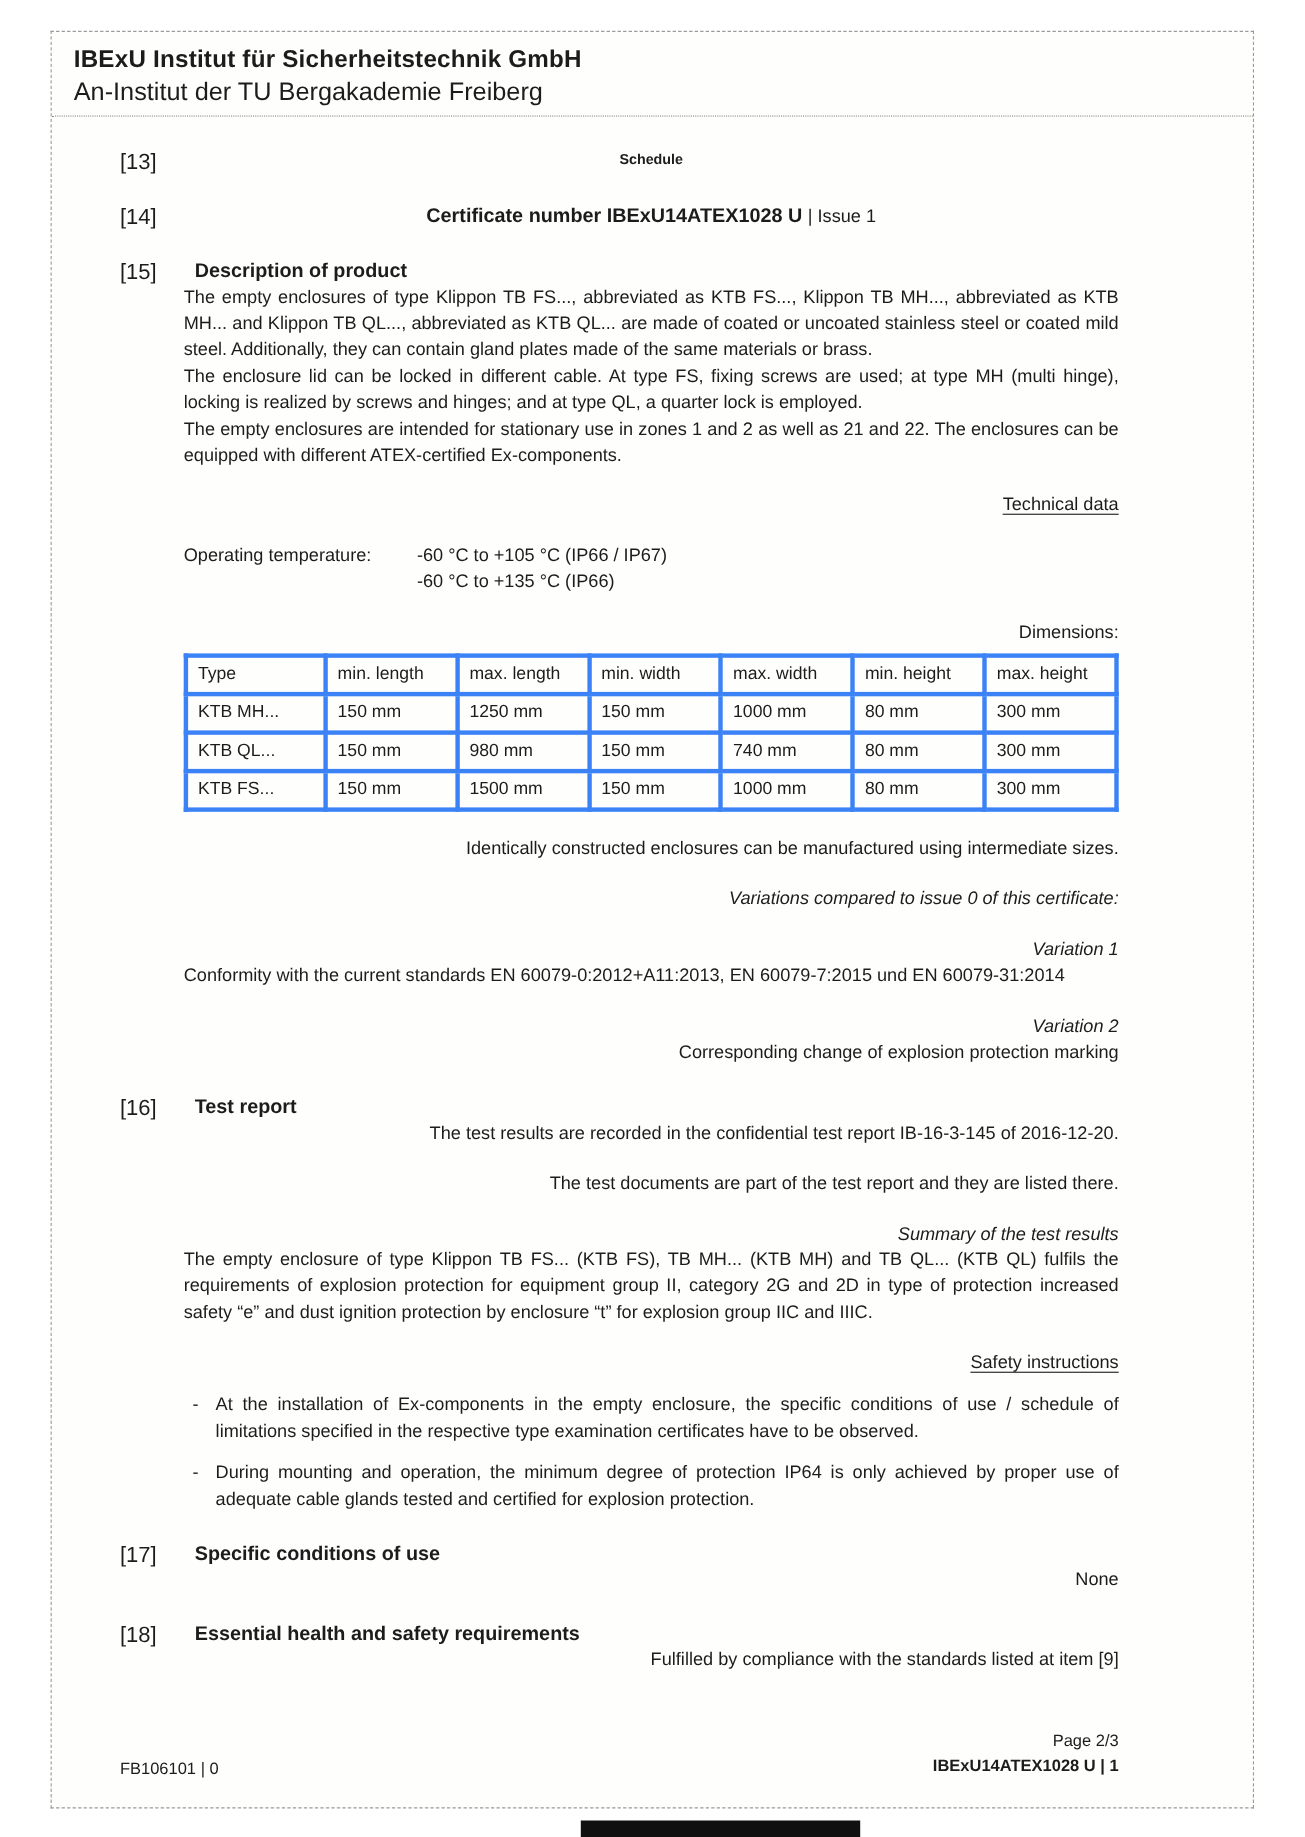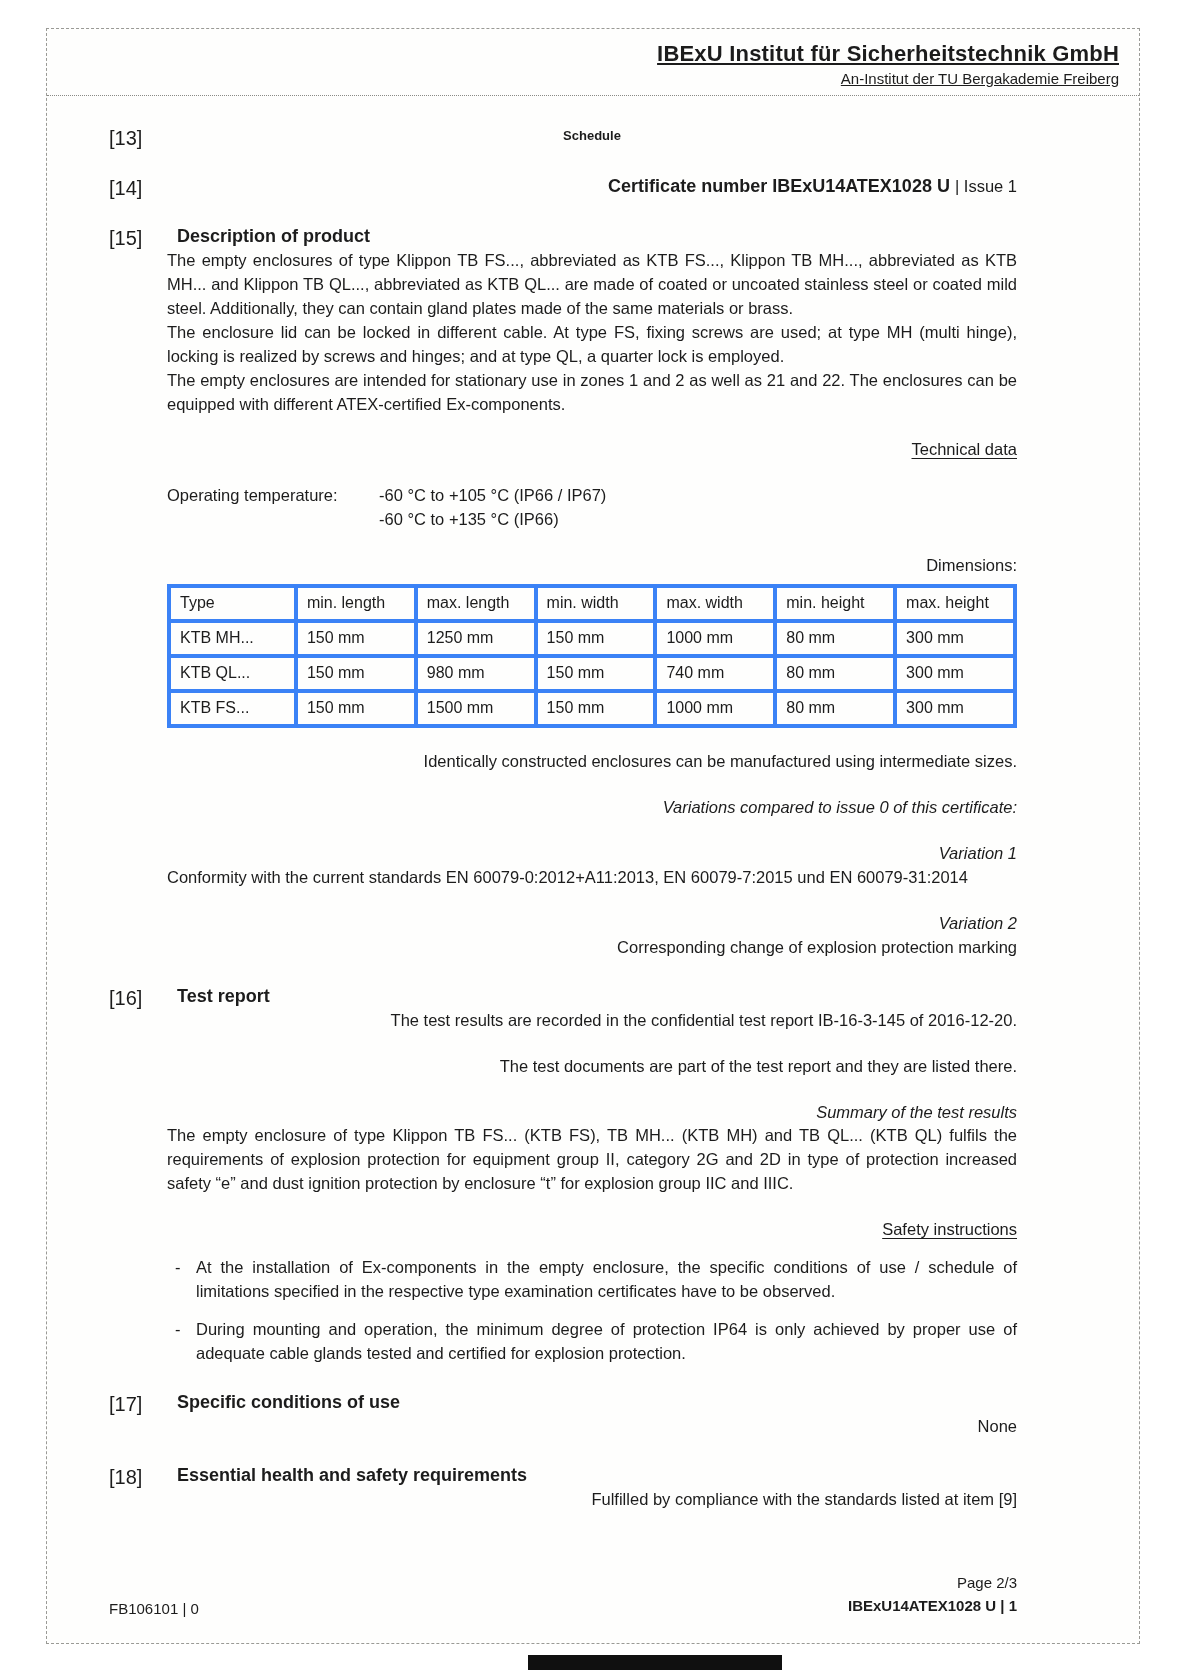--- a/index.html
+++ b/index.html
@@ -21,9 +21,8 @@
 
   .doc-header {
     padding: 12px 20px 8px 20px;
-    text-align: right;
+    text-align: left;
     border-bottom: 1px dotted #8a8a86;
-    text-decoration: underline;
   }
   .doc-title { font-size: 22px; font-weight: bold; letter-spacing: 0.2px; }
   .doc-subtitle { font-size: 15px; margin-top: 3px; }

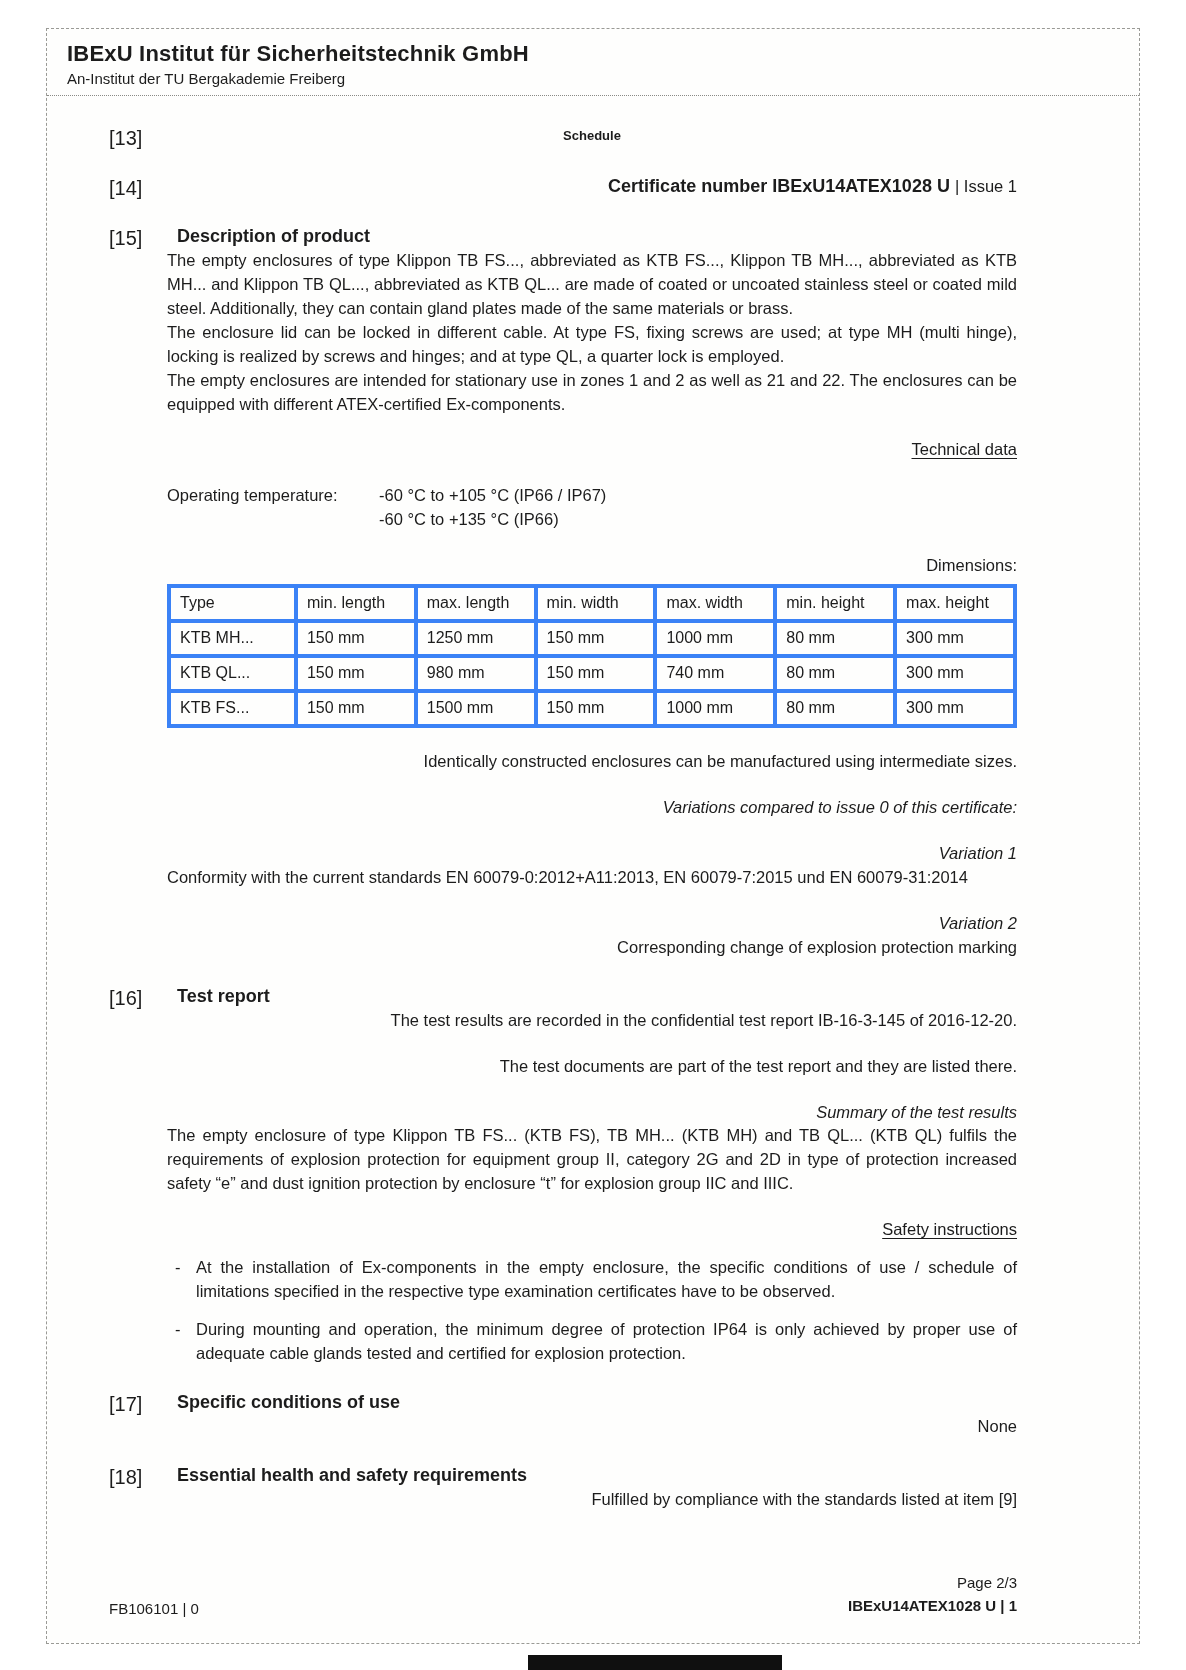--- a/index.html
+++ b/index.html
@@ -25,7 +25,7 @@
     border-bottom: 1px dotted #8a8a86;
   }
   .doc-title { font-size: 22px; font-weight: bold; letter-spacing: 0.2px; }
-  .doc-subtitle { font-size: 15px; margin-top: 3px; }
+  .doc-subtitle { font-size: 23px; margin-top: 3px; }
 
   .main { padding: 16px 122px 0 62px; }
 

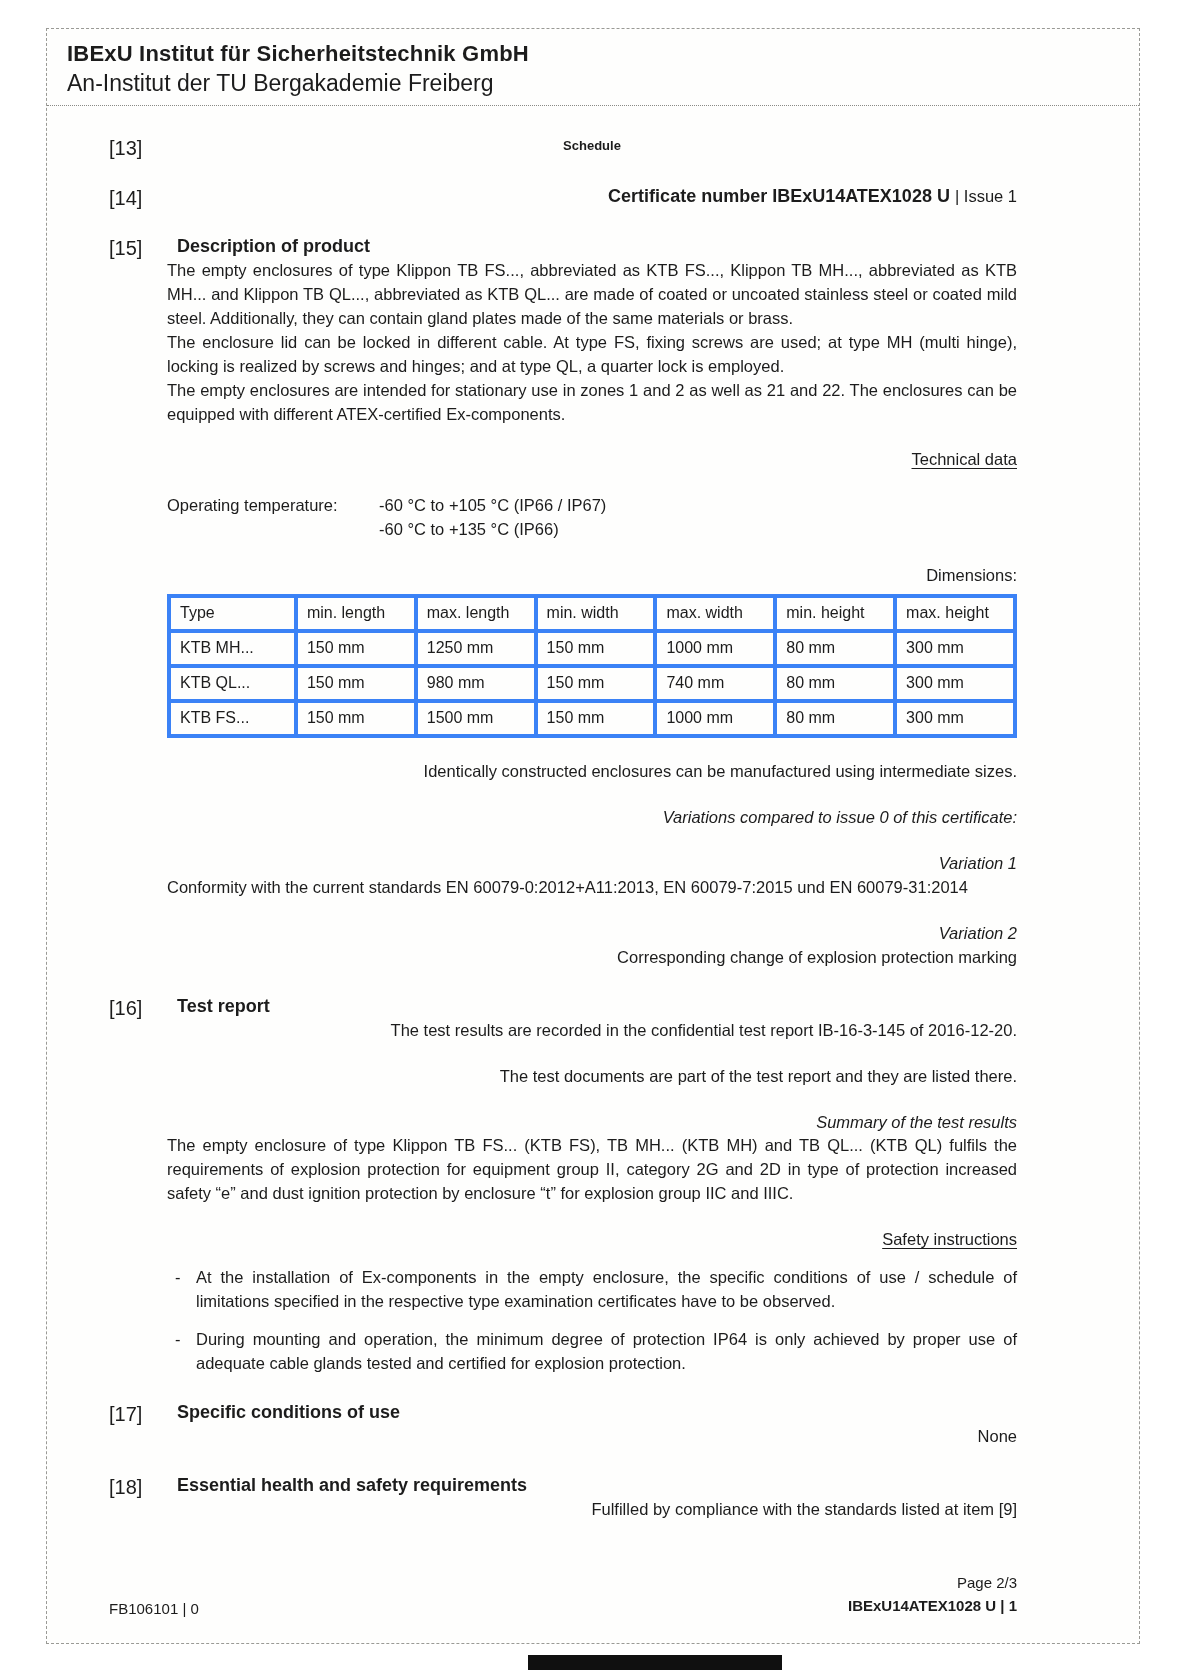--- a/index.html
+++ b/index.html
@@ -35,7 +35,7 @@
 
   .centered-heading { text-align: center; }
   .h-schedule { font-size: 13px; font-weight: bold; }
-  .h-cert { font-size: 18px; font-weight: bold; text-align: right; }
+  .h-cert { font-size: 18px; font-weight: bold; }
   .h-cert .issue { font-size: 16.5px; font-weight: normal; }
 
   .sec-title { font-size: 18px; font-weight: bold; margin-bottom: 2px; margin-left: 10px; }

